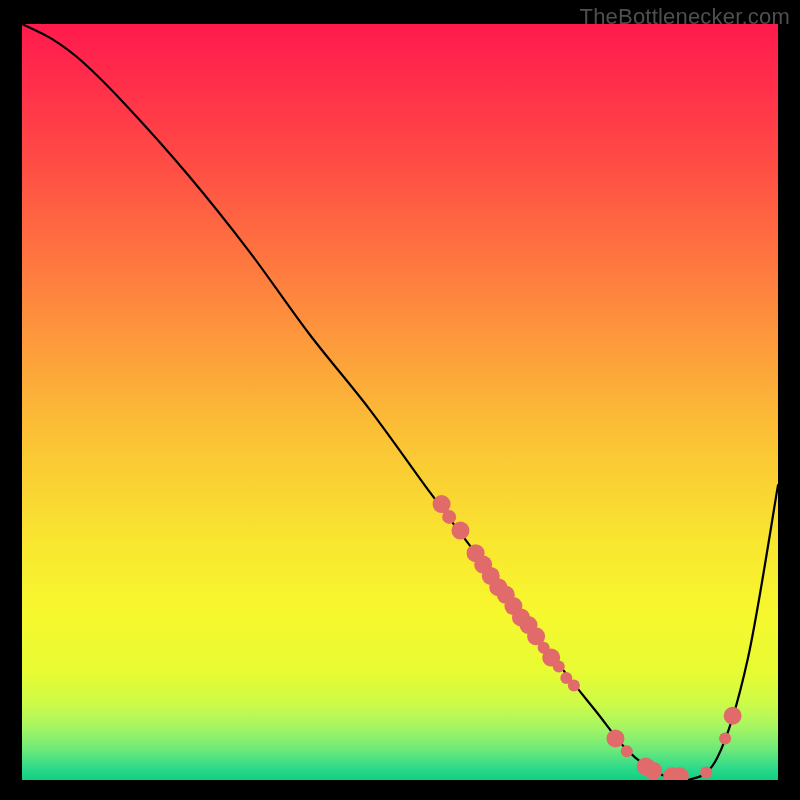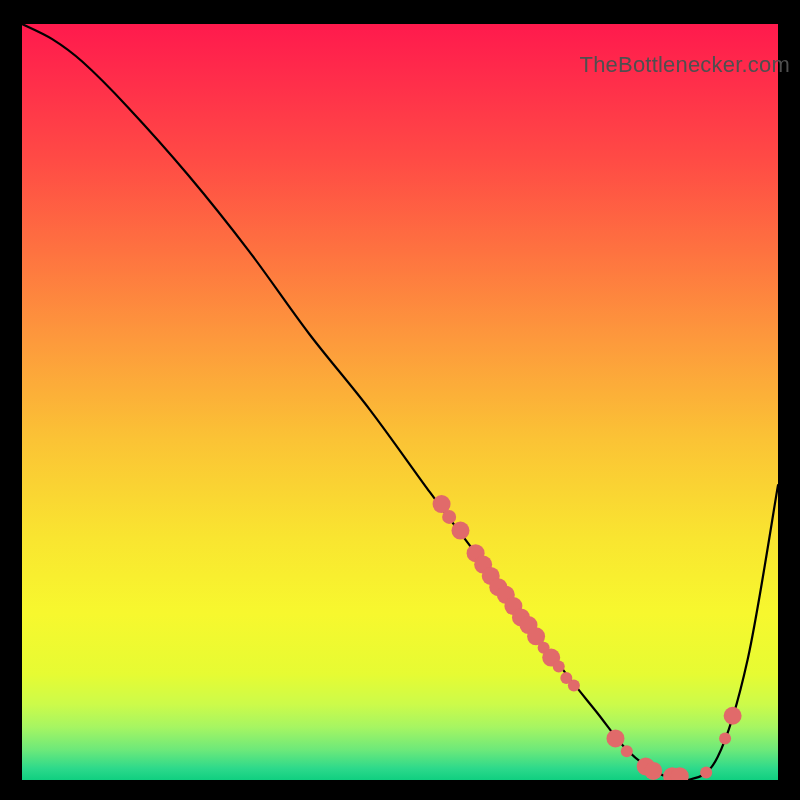--- a/index.html
+++ b/index.html
@@ -27,7 +27,6 @@
     letter-spacing: 0.2px;
     z-index: 30;
     user-select: none;
-    margin-top: 48px;
   }
   .plot-frame {
     position: absolute;

